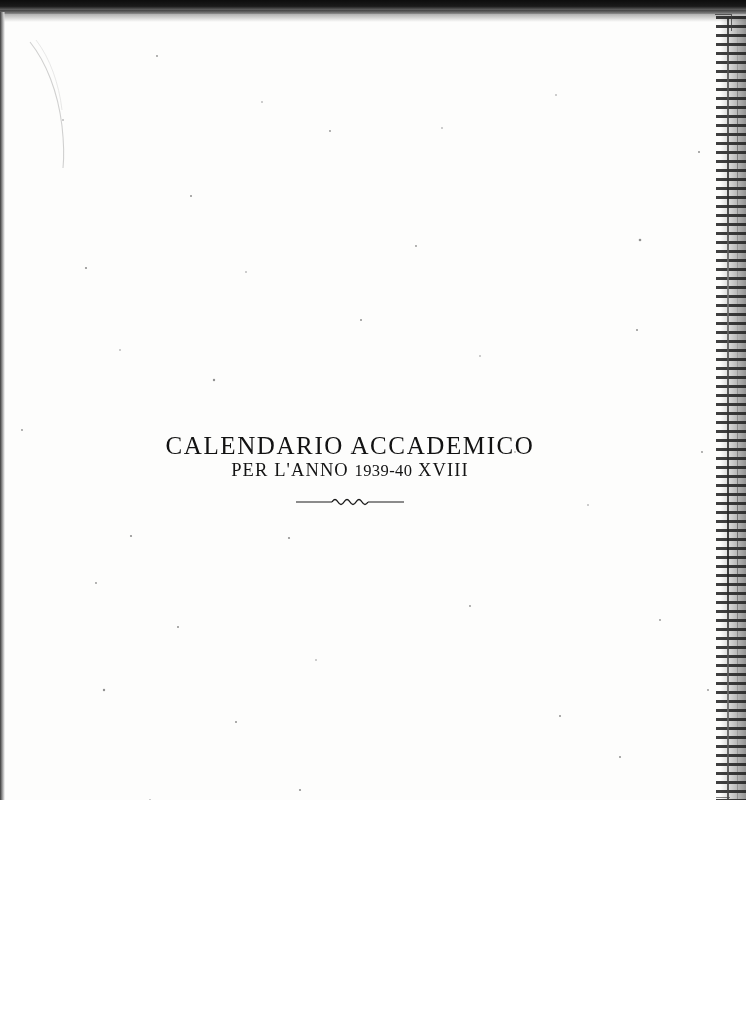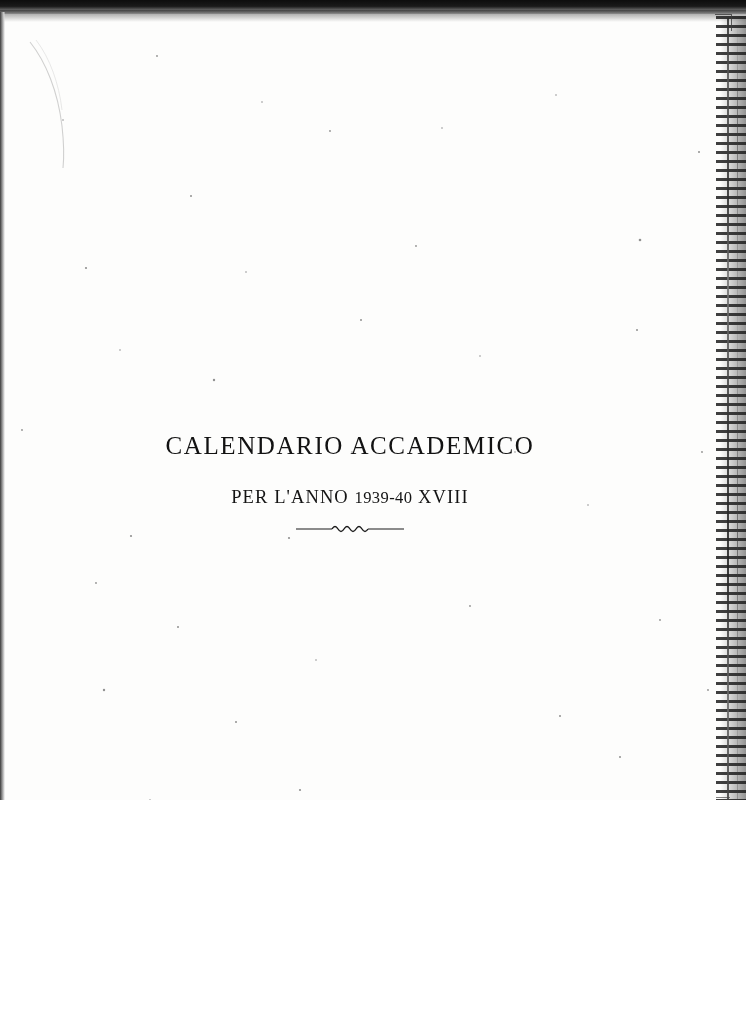--- a/index.html
+++ b/index.html
@@ -140,7 +140,7 @@
     white-space: nowrap;
   }
   .doc-subtitle {
-    margin-top: 27px;
+    margin-top: 0;
     font-family: "Liberation Serif", serif;
     font-size: 18.5px;
     letter-spacing: 1.1px;

